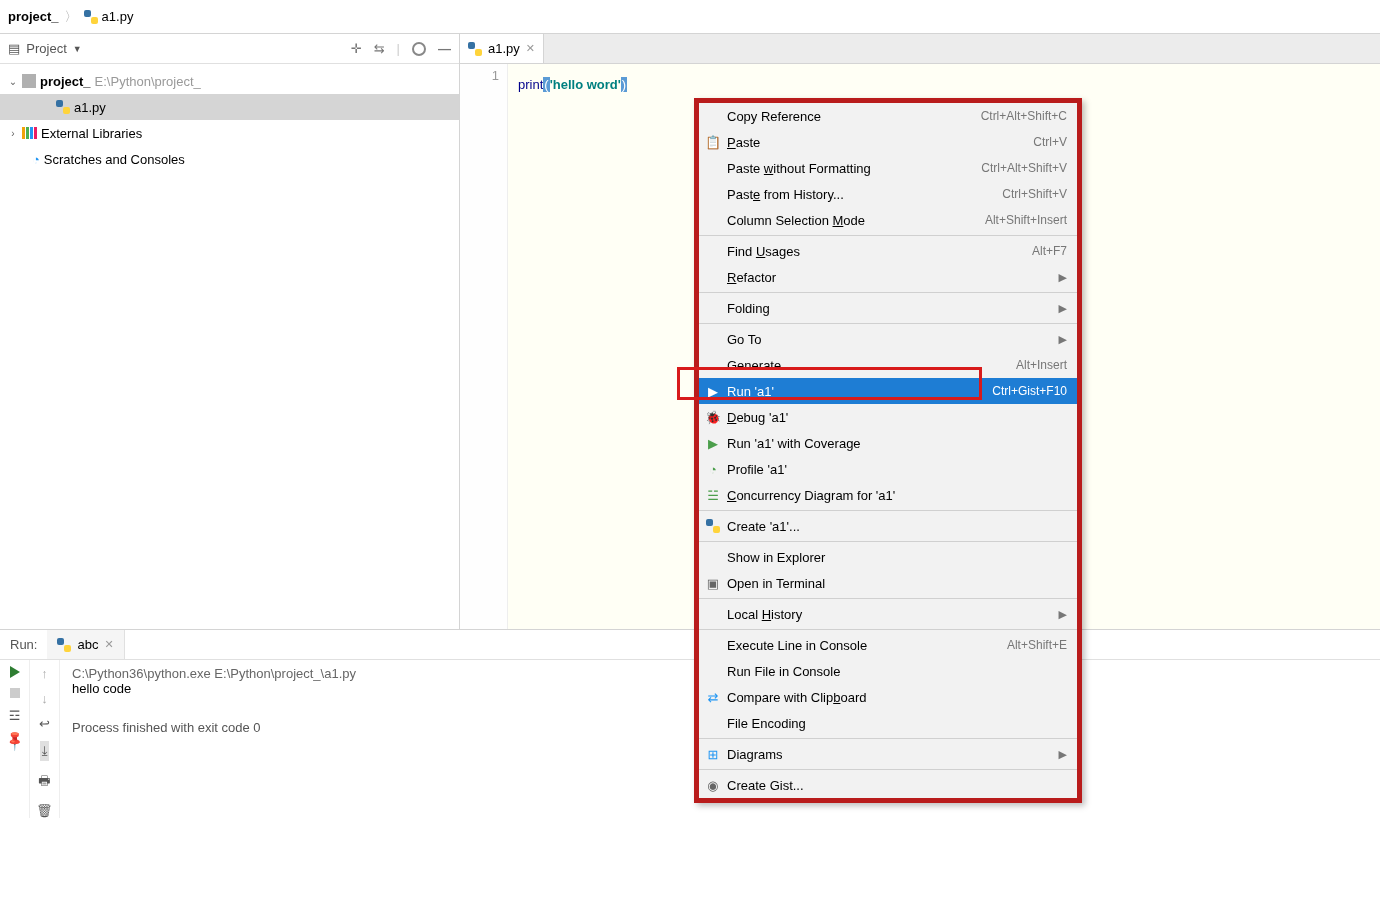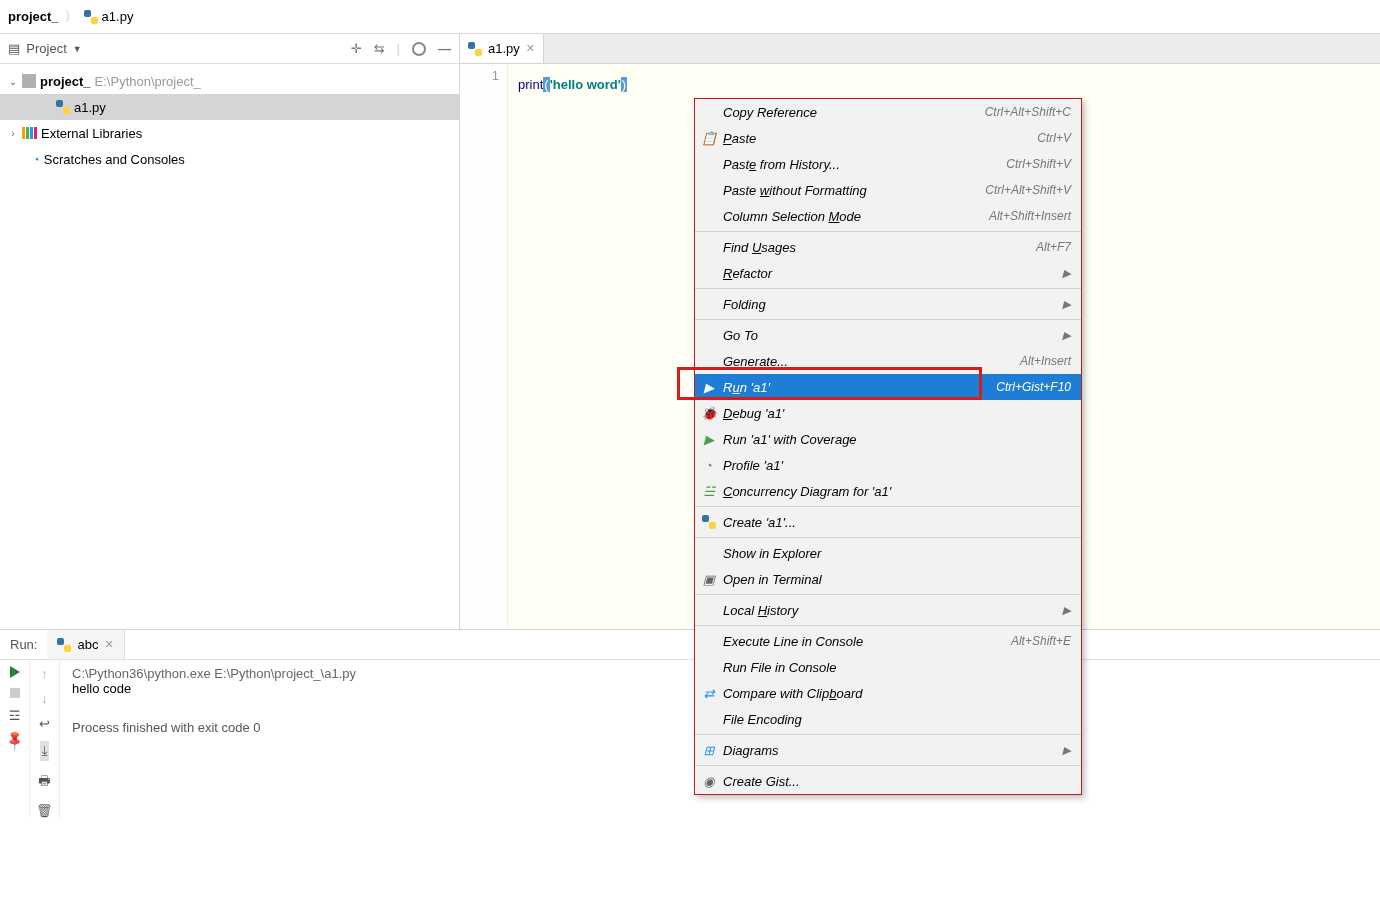--- a/index.html
+++ b/index.html
@@ -42,7 +42,7 @@
 .console { flex:1; padding:6px 12px; font-family:"Consolas",monospace; font-size:14px;}
 .console .cmd { color:#666;}
 .console .exitcode { color:#555; margin-top:24px; display:block;}
-.ctx-menu { position:absolute; top:98px; left:694px; width:388px; background:#f2f2f2; border:1px solid #b91c1c; box-shadow:3px 3px 6px rgba(0,0,0,0.25); z-index:100;font-style:italic;}
+.ctx-menu { position:absolute; top:98px; left:694px; width:388px; background:#f2f2f2; border:5px solid #b91c1c; box-shadow:3px 3px 6px rgba(0,0,0,0.25); z-index:100;}
 .ctx-sep { height:1px; background:#d0d0d0; margin:2px 0;}
 .ctx-item { display:flex; align-items:center; height:26px; padding:0 10px 0 4px; gap:4px;}
 .ctx-item .ico { width:20px; display:flex; justify-content:center; color:#666;}

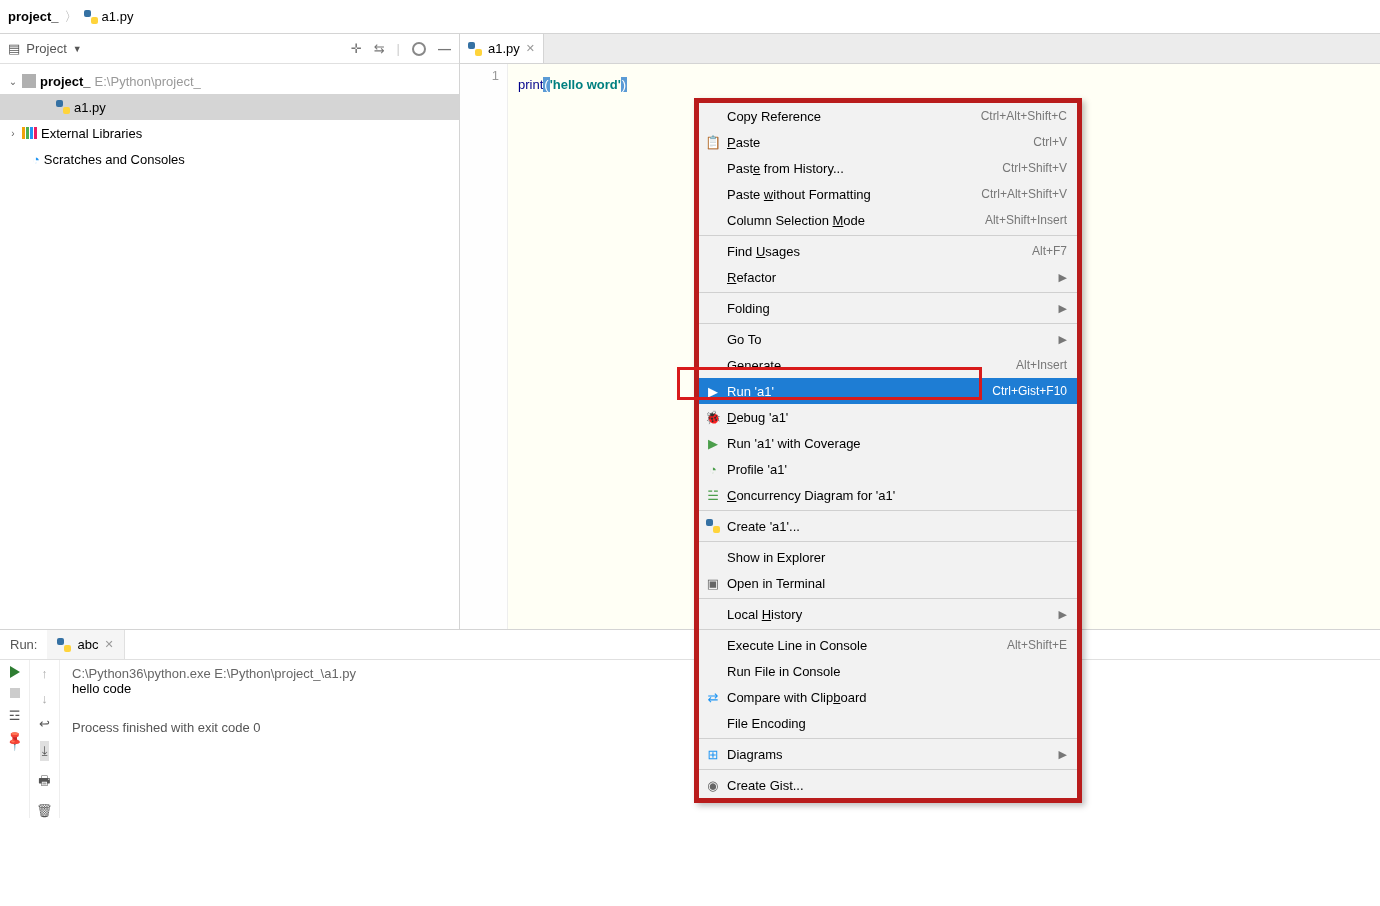--- a/index.html
+++ b/index.html
@@ -187,13 +187,13 @@
     </div>
   <div class="ctx-item">
       <span class="ico"></span>
+      <span class="lbl">Paste <u>w</u>ithout Formatting</span>
+      <span class="sc">Ctrl+Alt+Shift+V</span>
+    </div>
+  <div class="ctx-item">
+      <span class="ico"></span>
       <span class="lbl">Past<u>e</u> from History...</span>
       <span class="sc">Ctrl+Shift+V</span>
-    </div>
-  <div class="ctx-item">
-      <span class="ico"></span>
-      <span class="lbl">Paste <u>w</u>ithout Formatting</span>
-      <span class="sc">Ctrl+Alt+Shift+V</span>
     </div>
   <div class="ctx-item">
       <span class="ico"></span>

